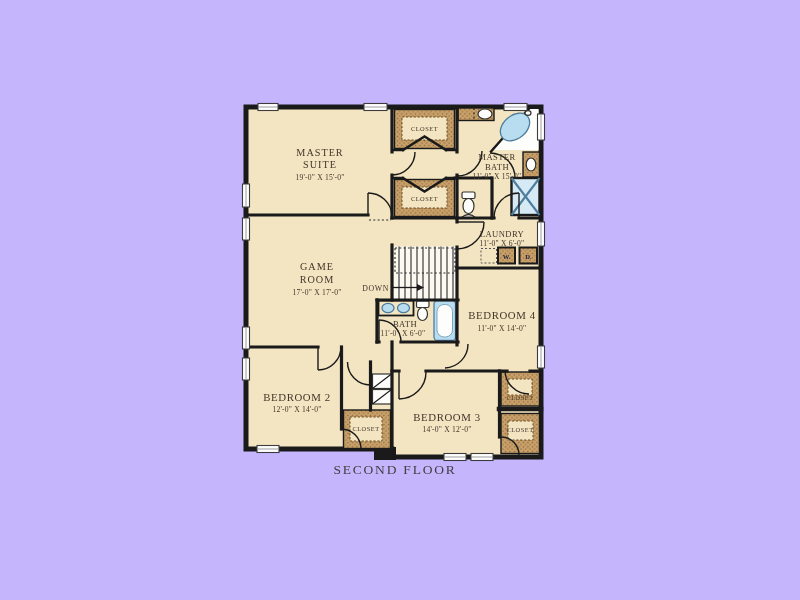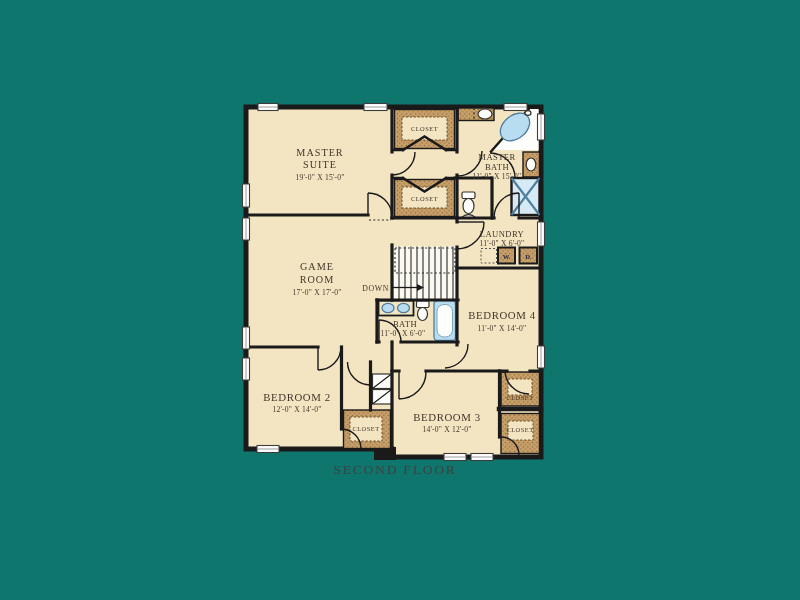--- a/index.html
+++ b/index.html
@@ -3,7 +3,7 @@
 <meta charset="utf-8">
 <style>
   html,body{margin:0;padding:0;background:#ffffff;}
-  .page{width:800px;height:600px;background:#0f766e;position:relative;overflow:hidden;}
+  .page{width:800px;height:600px;background:#c4b5fd;position:relative;overflow:hidden;}
   svg text{font-family:"Liberation Serif","DejaVu Serif",serif;fill:#42372a;}
   .t-room{font-size:10.8px;letter-spacing:0.6px;}
   .t-big{font-size:10.2px;letter-spacing:1px;}

